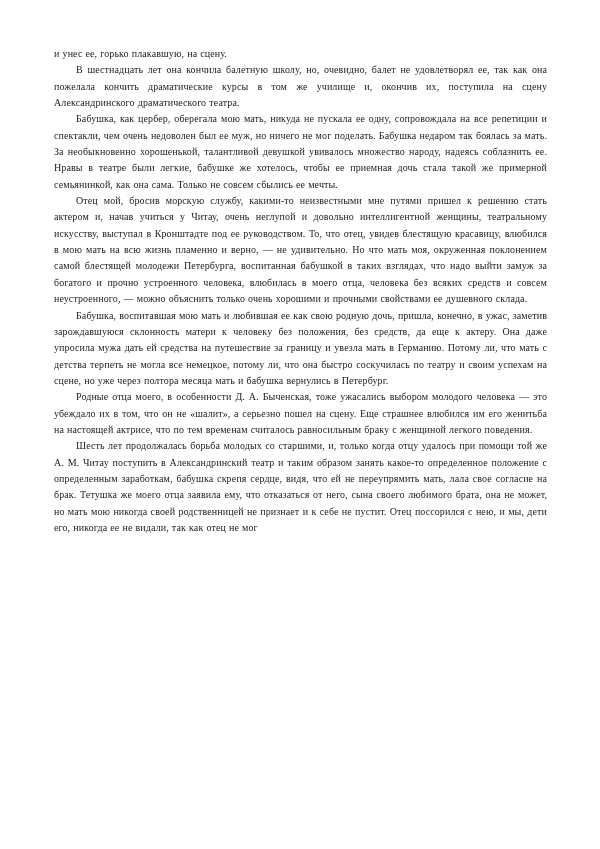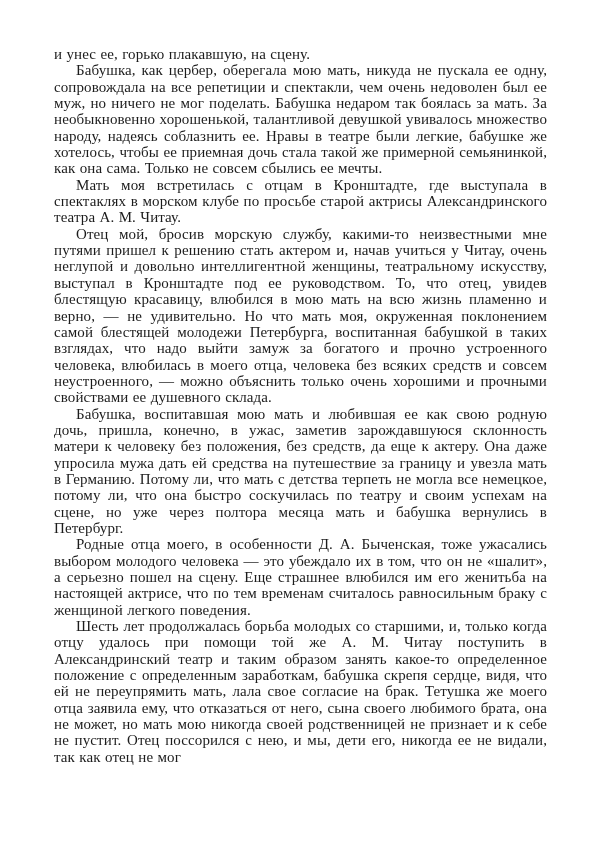--- a/index.html
+++ b/index.html
@@ -21,7 +21,7 @@
     left: 54px;
     width: 493px;
     font-family: "Liberation Serif", "DejaVu Serif", serif;
-    font-size: 15px;
+    font-size: 10px;
     line-height: 16.35px;
     color: #1c1c1c;
     text-align: justify;

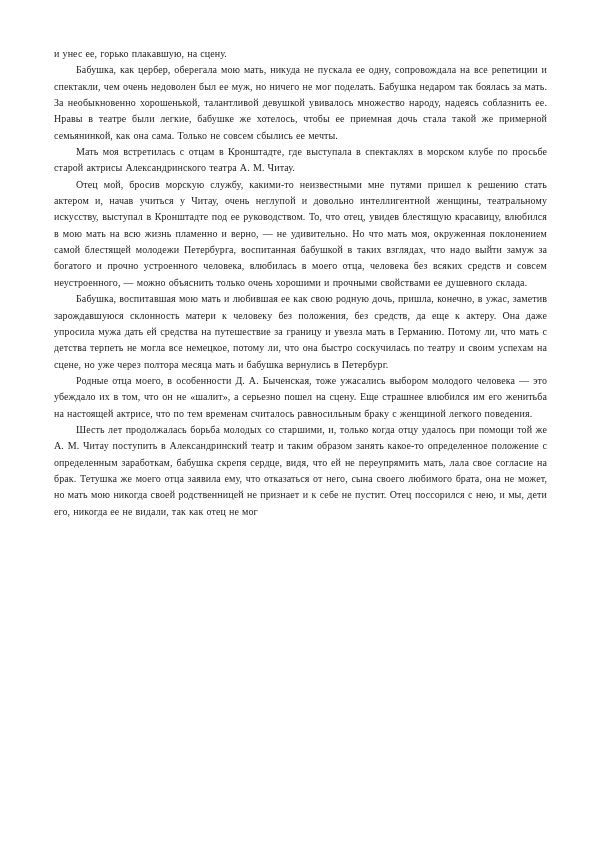--- a/index.html
+++ b/index.html
@@ -42,6 +42,7 @@
 <div class="page">
   <div class="text-column">
     <p>и унес ее, горько плакавшую, на сцену.</p>
+    <p class="ind">В шестнадцать лет она кончила балетную школу, но, очевидно, балет не удовлетворял ее, так как она пожелала кончить драматические курсы в том же училище и, окончив их, поступила на сцену Александринского драматического театра.</p>
     <p class="ind">Бабушка, как цербер, оберегала мою мать, никуда не пускала ее одну, сопровождала на все репетиции и спектакли, чем очень недоволен был ее муж, но ничего не мог поделать. Бабушка недаром так боялась за мать. За необыкновенно хорошенькой, талантливой девушкой увивалось множество народу, надеясь соблазнить ее. Нравы в театре были легкие, бабушке же хотелось, чтобы ее приемная дочь стала такой же примерной семьянинкой, как она сама. Только не совсем сбылись ее мечты.</p>
     <p class="ind">Мать моя встретилась с отцам в Кронштадте, где выступала в спектаклях в морском клубе по просьбе старой актрисы Александринского театра А. М. Читау.</p>
     <p class="ind">Отец мой, бросив морскую службу, какими-то неизвестными мне путями пришел к решению стать актером и, начав учиться у Читау, очень неглупой и довольно интеллигентной женщины, театральному искусству, выступал в Кронштадте под ее руководством. То, что отец, увидев блестящую красавицу, влюбился в мою мать на всю жизнь пламенно и верно, — не удивительно. Но что мать моя, окруженная поклонением самой блестящей молодежи Петербурга, воспитанная бабушкой в таких взглядах, что надо выйти замуж за богатого и прочно устроенного человека, влюбилась в моего отца, человека без всяких средств и совсем неустроенного, — можно объяснить только очень хорошими и прочными свойствами ее душевного склада.</p>

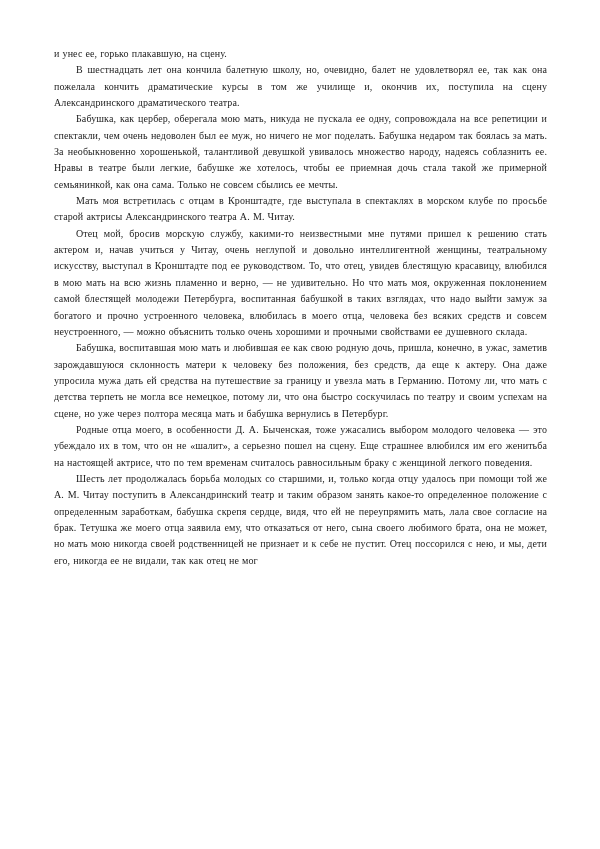--- a/index.html
+++ b/index.html
@@ -44,7 +44,6 @@
     <p>и унес ее, горько плакавшую, на сцену.</p>
     <p class="ind">В шестнадцать лет она кончила балетную школу, но, очевидно, балет не удовлетворял ее, так как она пожелала кончить драматические курсы в том же училище и, окончив их, поступила на сцену Александринского драматического театра.</p>
     <p class="ind">Бабушка, как цербер, оберегала мою мать, никуда не пускала ее одну, сопровождала на все репетиции и спектакли, чем очень недоволен был ее муж, но ничего не мог поделать. Бабушка недаром так боялась за мать. За необыкновенно хорошенькой, талантливой девушкой увивалось множество народу, надеясь соблазнить ее. Нравы в театре были легкие, бабушке же хотелось, чтобы ее приемная дочь стала такой же примерной семьянинкой, как она сама. Только не совсем сбылись ее мечты.</p>
-    <p class="ind">Мать моя встретилась с отцам в Кронштадте, где выступала в спектаклях в морском клубе по просьбе старой актрисы Александринского театра А. М. Читау.</p>
     <p class="ind">Отец мой, бросив морскую службу, какими-то неизвестными мне путями пришел к решению стать актером и, начав учиться у Читау, очень неглупой и довольно интеллигентной женщины, театральному искусству, выступал в Кронштадте под ее руководством. То, что отец, увидев блестящую красавицу, влюбился в мою мать на всю жизнь пламенно и верно, — не удивительно. Но что мать моя, окруженная поклонением самой блестящей молодежи Петербурга, воспитанная бабушкой в таких взглядах, что надо выйти замуж за богатого и прочно устроенного человека, влюбилась в моего отца, человека без всяких средств и совсем неустроенного, — можно объяснить только очень хорошими и прочными свойствами ее душевного склада.</p>
     <p class="ind">Бабушка, воспитавшая мою мать и любившая ее как свою родную дочь, пришла, конечно, в ужас, заметив зарождавшуюся склонность матери к человеку без положения, без средств, да еще к актеру. Она даже упросила мужа дать ей средства на путешествие за границу и увезла мать в Германию. Потому ли, что мать с детства терпеть не могла все немецкое, потому ли, что она быстро соскучилась по театру и своим успехам на сцене, но уже через полтора месяца мать и бабушка вернулись в Петербург.</p>
     <p class="ind">Родные отца моего, в особенности Д. А. Быченская, тоже ужасались выбором молодого человека — это убеждало их в том, что он не «шалит», а серьезно пошел на сцену. Еще страшнее влюбился им его женитьба на настоящей актрисе, что по тем временам считалось равносильным браку с женщиной легкого поведения.</p>

